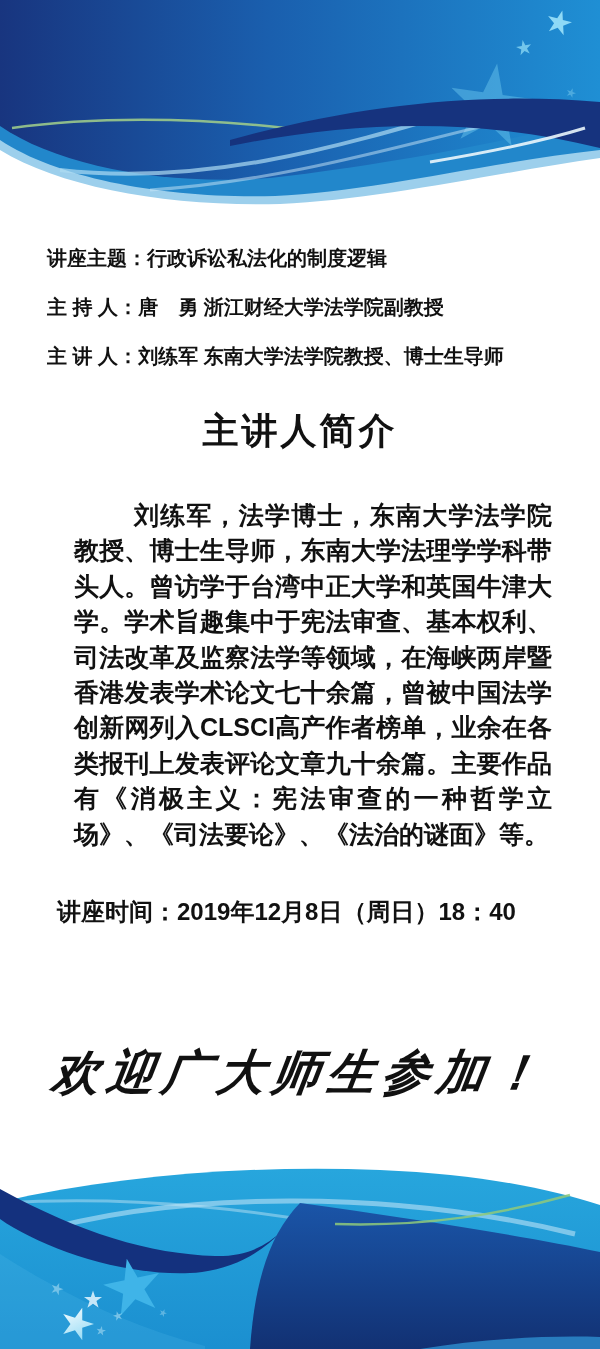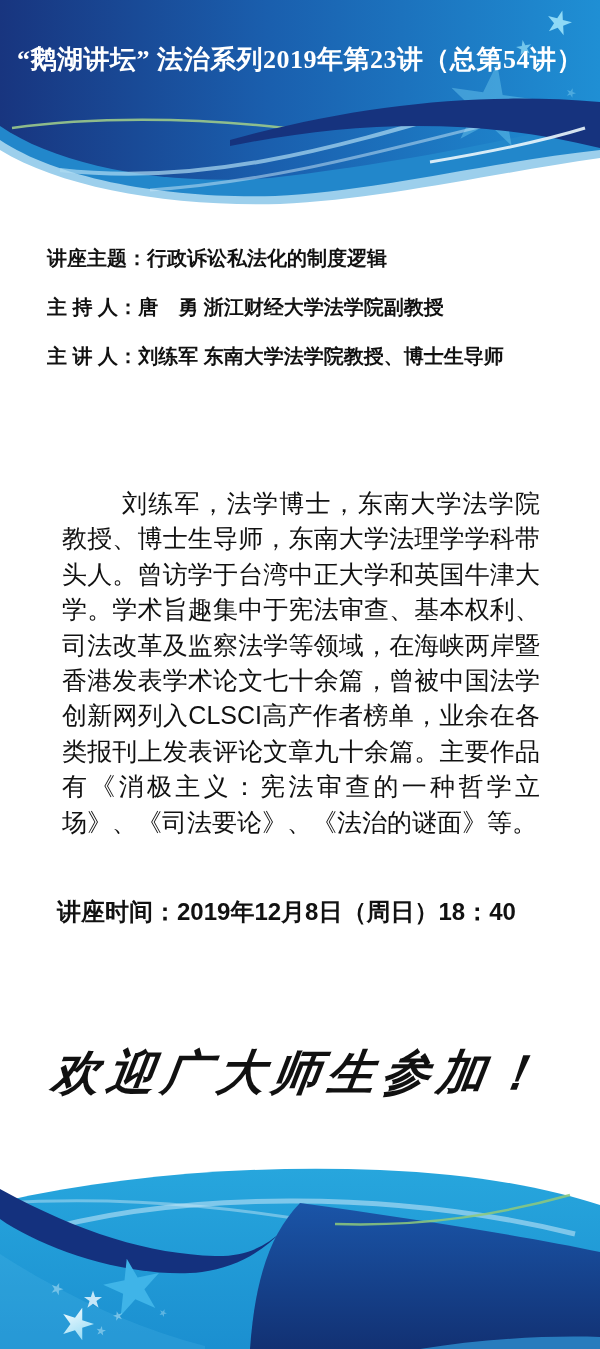--- a/index.html
+++ b/index.html
@@ -110,7 +110,6 @@
         <path transform="translate(571,93) rotate(20) scale(5)" d="M0,-1 L0.2245,-0.309 L0.951,-0.309 L0.3633,0.1181 L0.5878,0.809 L0,0.3819 L-0.5878,0.809 L-0.3633,0.1181 L-0.951,-0.309 L-0.2245,-0.309 Z"></path>
       </g>
     </svg>
-    <h1 class="poster-title">“鹅湖讲坛” 法治系列2019年第23讲（总第54讲）</h1>
   </div>
 
   <div class="info-block">

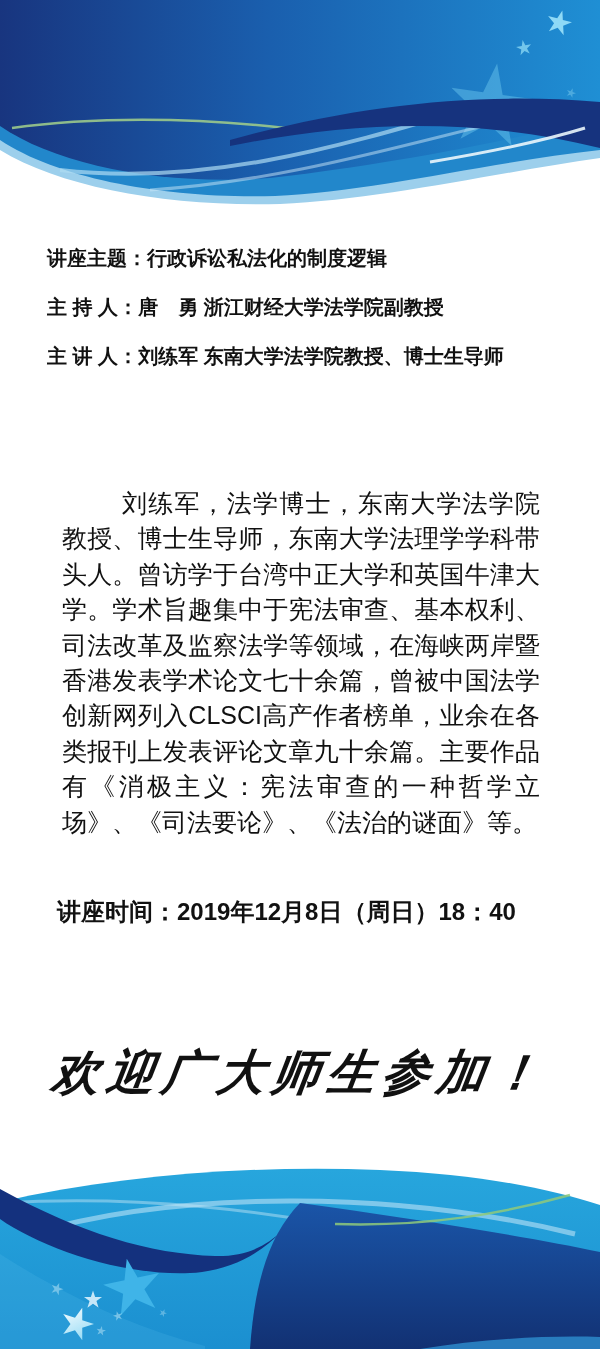--- a/index.html
+++ b/index.html
@@ -124,6 +124,7 @@
     </div>
   </div>
 
+  <h2 class="section-title">主讲人简介</h2>
 
   <p class="bio">刘练军，法学博士，东南大学法学院教授、博士生导师，东南大学法理学学科带头人。曾访学于台湾中正大学和英国牛津大学。学术旨趣集中于宪法审查、基本权利、司法改革及监察法学等领域，在海峡两岸暨香港发表学术论文七十余篇，曾被中国法学创新网列入CLSCI高产作者榜单，业余在各类报刊上发表评论文章九十余篇。主要作品有《消极主义：宪法审查的一种哲学立场》、《司法要论》、《法治的谜面》等。</p>
 

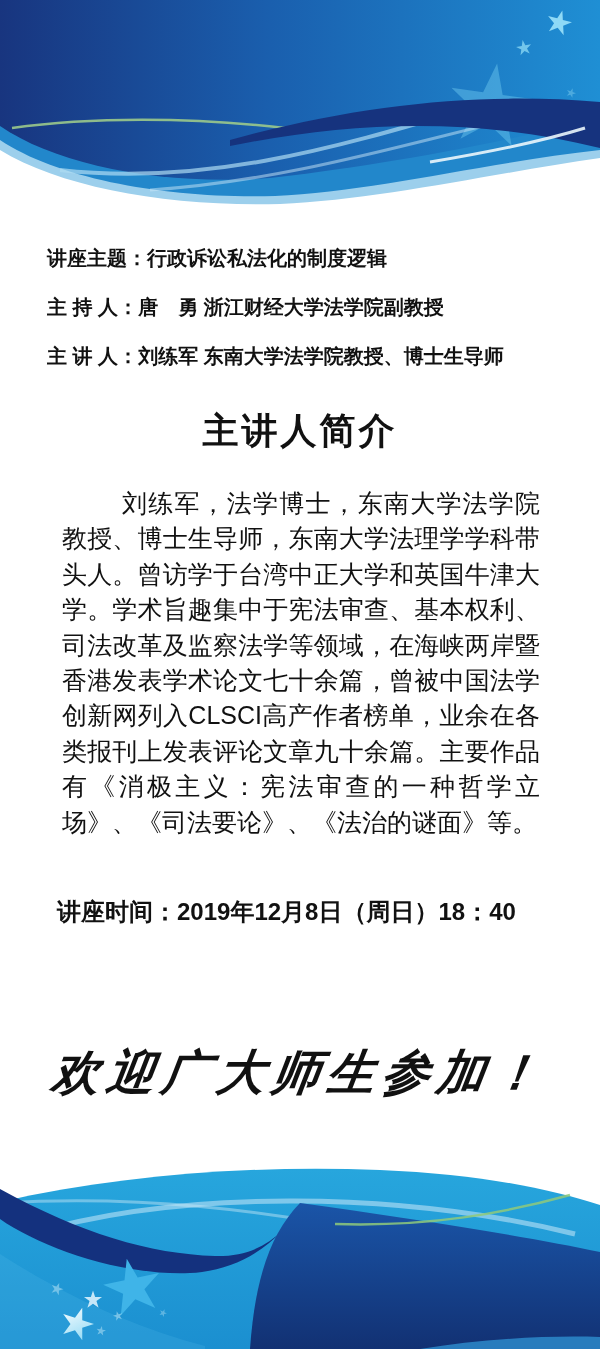--- a/index.html
+++ b/index.html
@@ -41,11 +41,11 @@
   }
   
   .bio{
-    position:absolute;top:486px;left:62px;width:478px;margin:0;
+    position:absolute;top:486px;left:62px;width:478px;margin:12px;
     font-size:25px;line-height:35.4px;
     text-align:justify;
     text-indent:60px;
-    font-weight:400;
+    font-weight:700;
   }
   
   .schedule-block{

